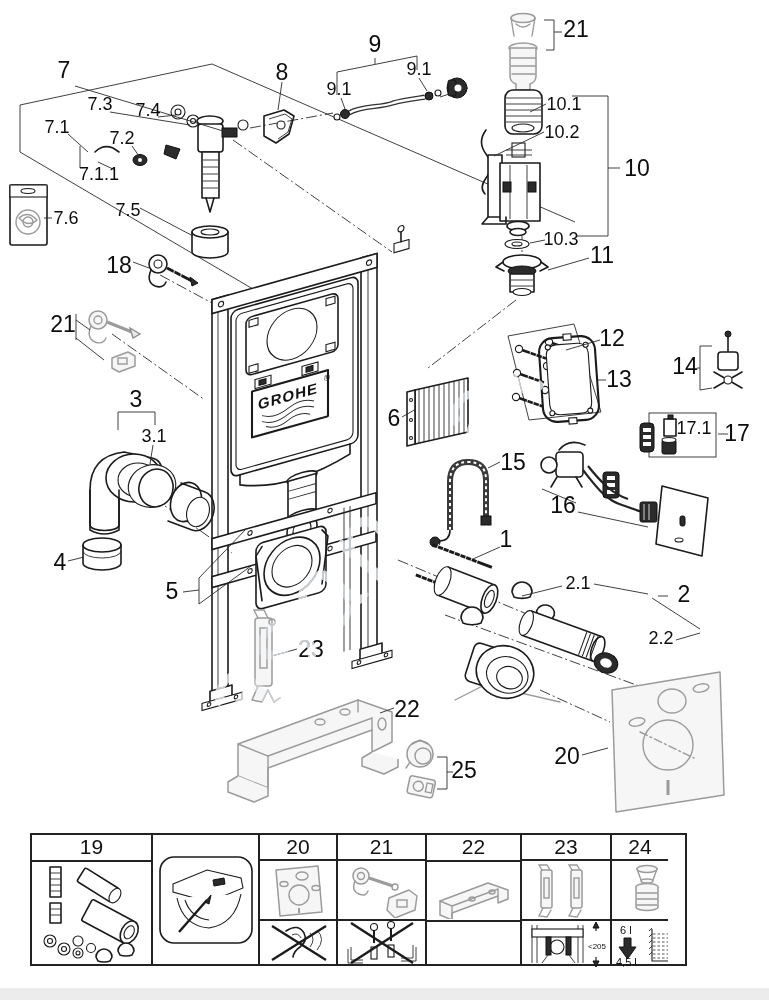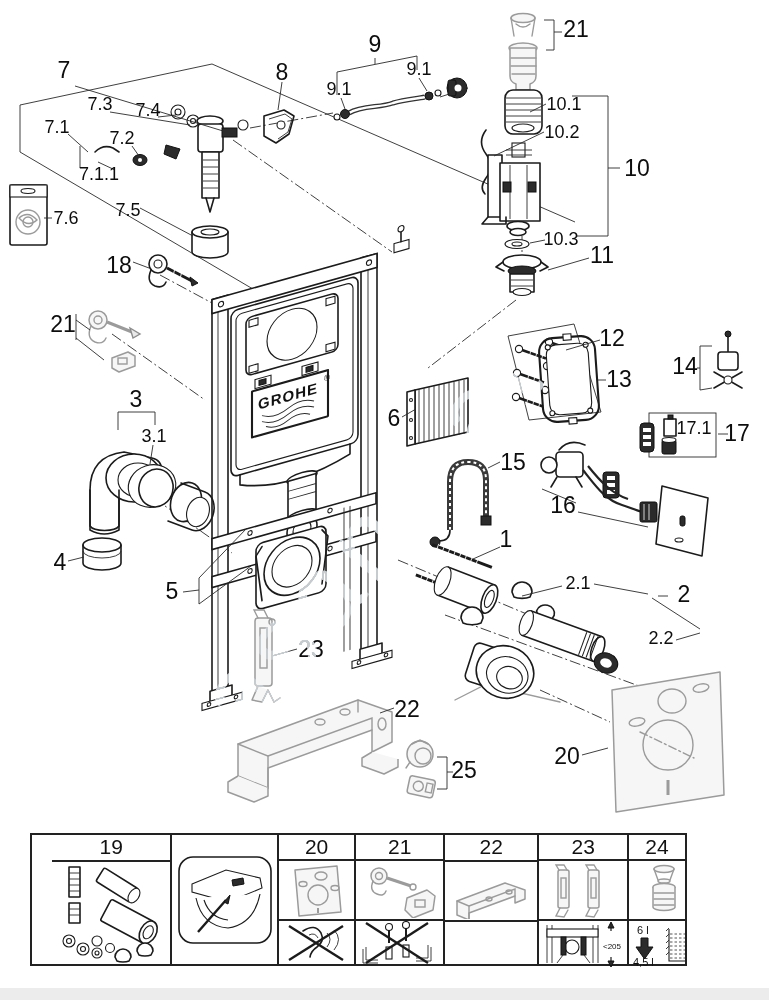--- a/index.html
+++ b/index.html
@@ -28,7 +28,7 @@
 
   
   .legend{position:absolute;left:30px;top:833px;width:657px;height:133px;display:flex;
-          border:2px solid #222;box-sizing:border-box;background:#fff;padding-left:20px;}
+          border:2px solid #222;box-sizing:border-box;background:#fff;}
   .cell{border-right:2px solid #222;box-sizing:border-box;display:flex;flex-direction:column;}
   .cell:last-child{border-right:none;}
   .num{height:25px;line-height:24px;text-align:center;font-size:21px;color:#111;

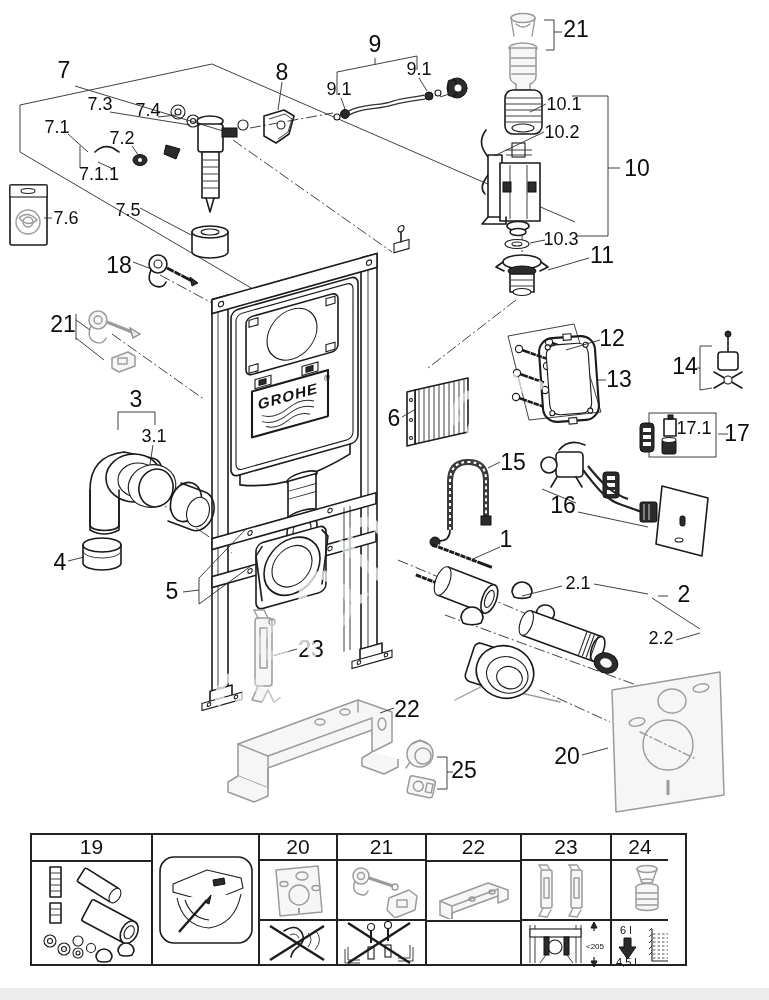--- a/index.html
+++ b/index.html
@@ -34,7 +34,7 @@
   .num{height:25px;line-height:24px;text-align:center;font-size:21px;color:#111;
        border-bottom:2px solid #222;}
   .sub-top{flex:0 0 58px;border-bottom:2px solid #222;display:flex;align-items:center;justify-content:center;}
-  .sub-bot{flex:1;display:flex;align-items:center;justify-content:flex-start;}
+  .sub-bot{flex:1;display:flex;align-items:center;justify-content:center;}
   .fill{flex:1;display:flex;align-items:center;justify-content:center;}
   .bottom-strip{position:absolute;left:0;top:988px;width:769px;height:12px;background:#ececec;}
 </style>

